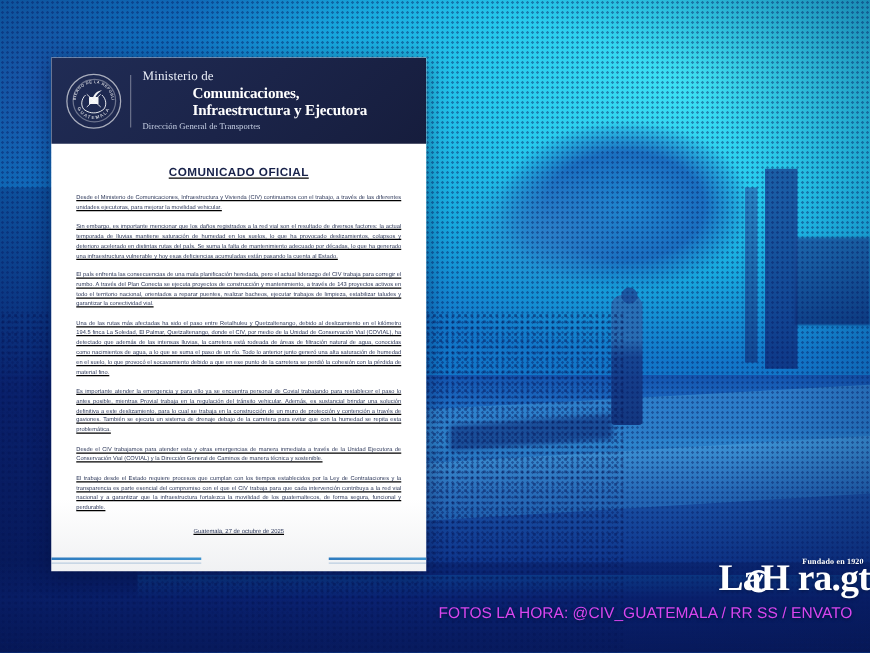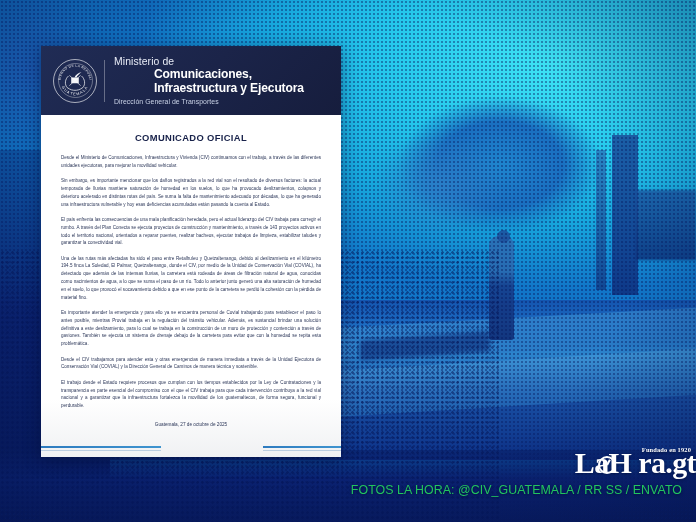--- a/index.html
+++ b/index.html
@@ -76,7 +76,7 @@
   .seal .ring2{position:absolute;inset:4.5px;border-radius:50%;border:1px solid rgba(255,255,255,.35);}
   .seal svg{position:absolute;inset:0;}
   .hdr-div{width:1px;height:42px;background:rgba(255,255,255,.33);margin:0 9px 0 7px;flex:0 0 1px;}
-  .hdr-txt{color:#fff;line-height:1.06;}
+  .hdr-txt{color:#fff;line-height:1.06;font-family:Liberation Serif, serif;}
   .h-min{font-size:10.4px;font-weight:400;color:#e8ecf6;letter-spacing:.1px;}
   .h-big{font-size:12.1px;font-weight:700;letter-spacing:-.15px;margin-top:1px;margin-left:40px;}
   .h-sub{font-size:6.9px;font-weight:400;color:#c9d2e6;margin-top:3.2px;letter-spacing:.05px;}

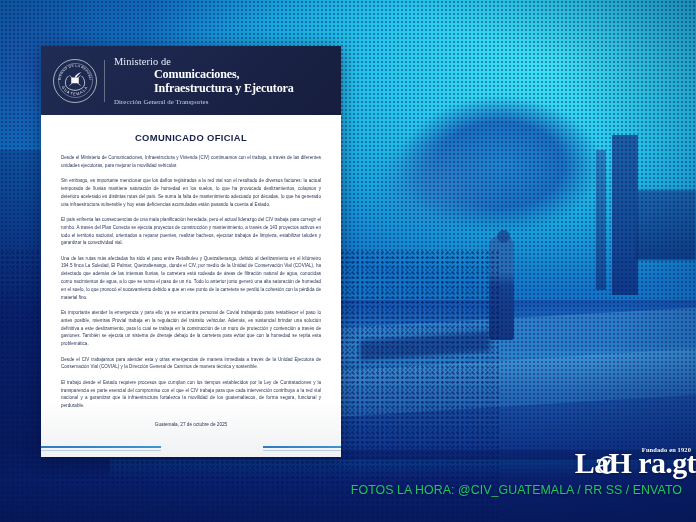--- a/index.html
+++ b/index.html
@@ -81,7 +81,7 @@
   .h-big{font-size:12.1px;font-weight:700;letter-spacing:-.15px;margin-top:1px;margin-left:40px;}
   .h-sub{font-size:6.9px;font-weight:400;color:#c9d2e6;margin-top:3.2px;letter-spacing:.05px;}
 
-  .doc-body{padding:17px 20px 0 20px;}
+  .doc-body{padding:17px 20px 0 20px;text-decoration:underline;}
   .doc-title{text-align:center;font-size:9.4px;font-weight:700;color:#18224a;
     letter-spacing:.35px;margin:0 0 11px 0;}
   .doc-body p{font-size:4.55px;line-height:1.72;color:#2b3658;text-align:justify;

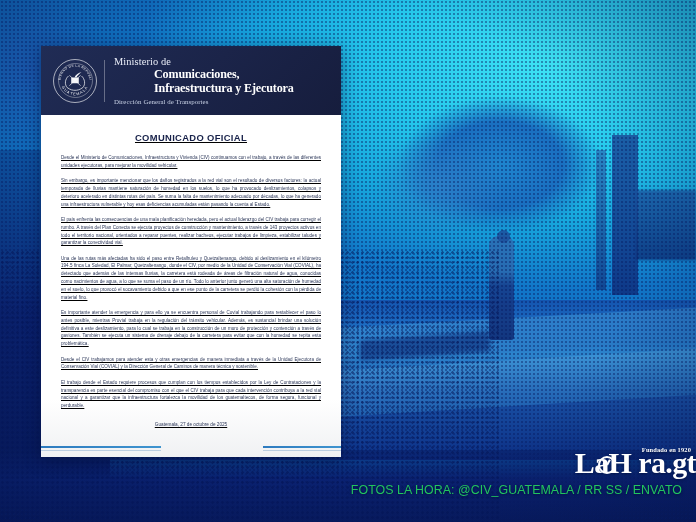--- a/index.html
+++ b/index.html
@@ -111,7 +111,7 @@
   .founded{position:absolute;right:5px;top:-1px;font-family:"Liberation Serif",serif;
     font-size:6.4px;font-weight:700;color:#fff;letter-spacing:.15px;
     text-shadow:0 1px 2px rgba(0,10,40,.6);}
-  #credit{position:absolute;right:14px;top:483px;font-size:12.4px;color:#22c55e;
+  #credit{position:absolute;right:14px;top:483px;font-size:12.4px;color:#d946ef;
     letter-spacing:.05px;text-shadow:0 1px 3px rgba(0,10,40,.65);white-space:nowrap;text-align:center;}
 </style>
 </head>

